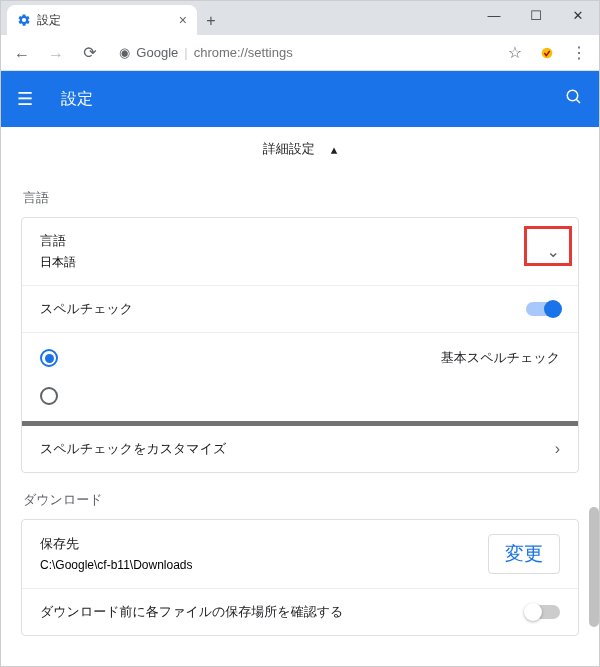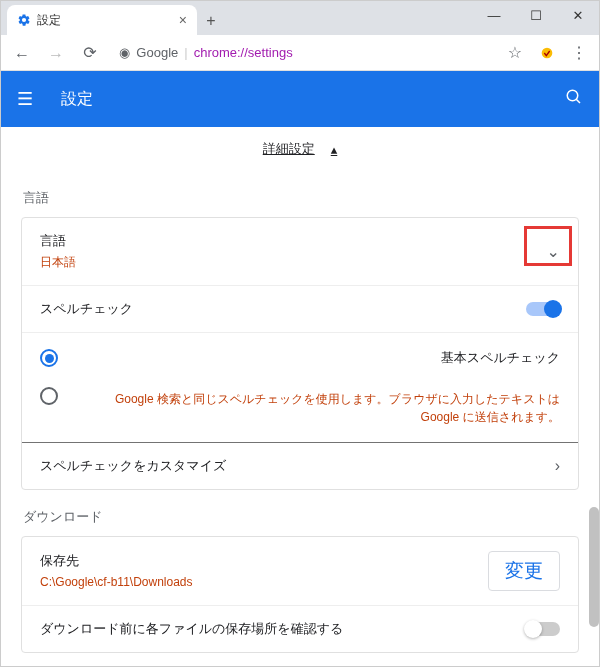--- a/index.html
+++ b/index.html
@@ -23,7 +23,7 @@
 .nav-btn.disabled { color: #bbb; }
 .url-box { flex: 1; height: 28px; display: flex; align-items: center; padding: 0 10px; gap: 6px; font-size: 13px; color: #5f6368; }
 .site-chip { display: flex; align-items: center; gap: 6px; }
-.url-text { color: #a21caf; }
+.url-text { color: #737373; }
 .star-btn, .ext-btn, .menu-btn { width: 28px; height: 28px; display: flex; align-items: center; justify-content: center; color: #5f6368; }
 .ext-btn svg { width: 16px; height: 16px; }
 

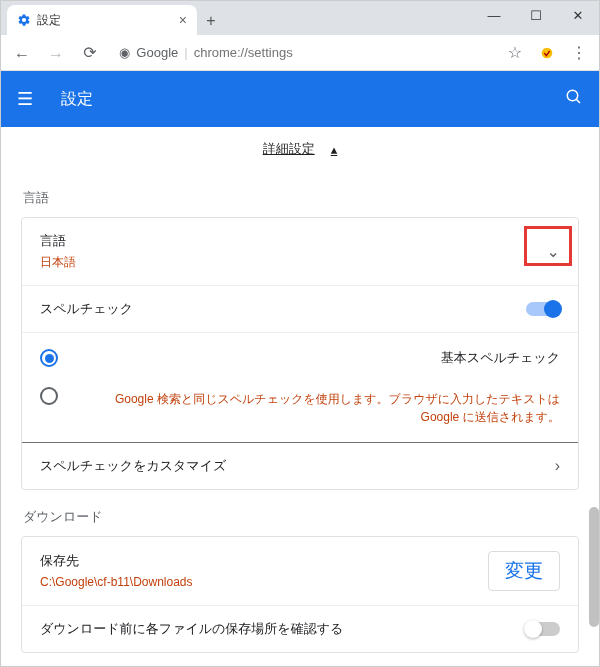--- a/index.html
+++ b/index.html
@@ -35,7 +35,7 @@
 
 
 .content { padding: 0; background: #fff; position: relative; }
-.adv-settings { height: 44px; display: flex; align-items: center; justify-content: center; gap: 16px; font-size: 13px; color: #202124; text-decoration: underline; }
+.adv-settings { height: 44px; display: flex; align-items: center; justify-content: center; gap: 16px; font-size: 13px; color: #202124; }
 
 .section-title { font-size: 13px; color: #5f6368; padding: 18px 22px 10px; }
 .card { margin: 0 20px; border: 1px solid #e0e0e0; border-radius: 4px; background: #fff; }

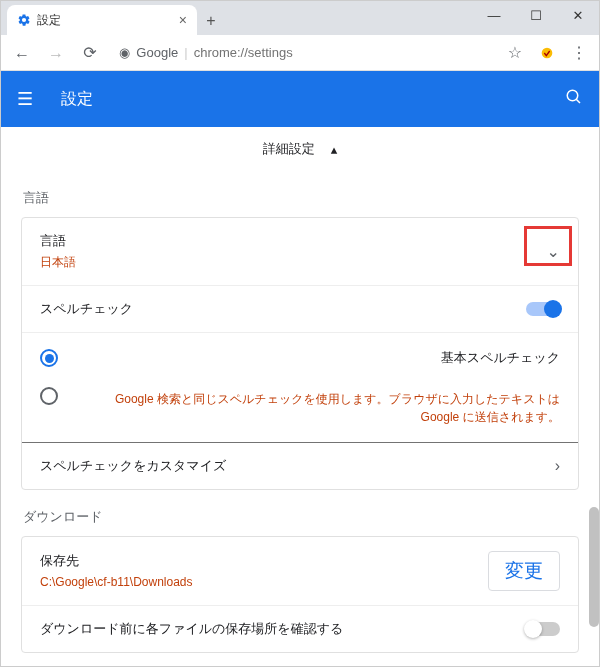--- a/index.html
+++ b/index.html
@@ -43,7 +43,7 @@
 .row:last-child { border-bottom: none; }
 .row-body { flex: 1; }
 .row-label { font-size: 13px; color: #202124; }
-.row-sub { font-size: 12px; color: #c2410c; margin-top: 3px; line-height: 1.5; }
+.row-sub { font-size: 12px; color: #000000; margin-top: 3px; line-height: 1.5; }
 
 .expand-icon { color: #5f6368; }
 .highlight-box { position: absolute; border: 3px solid #e53935; width: 48px; height: 40px; right: 6px; top: 8px; }

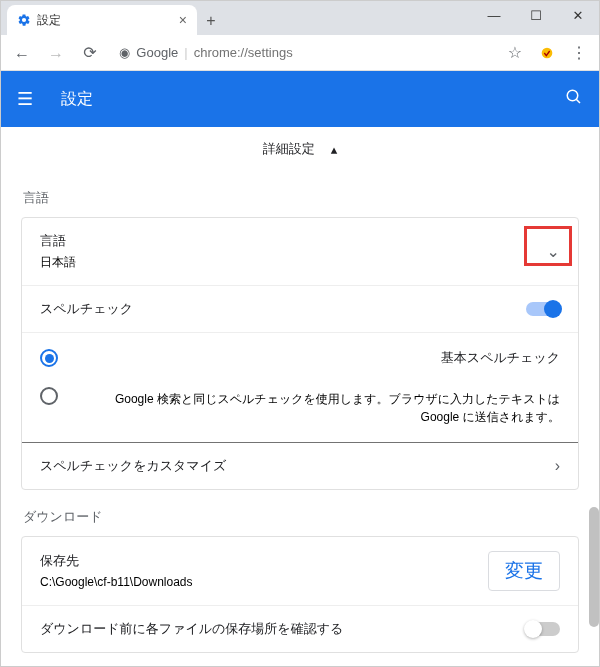--- a/index.html
+++ b/index.html
@@ -154,7 +154,6 @@
       <div class="radio-row">
         <div class="radio"></div>
         <div class="row-body">
-          <div class="row-sub">Google 検索と同じスペルチェックを使用します。ブラウザに入力したテキストは Google に送信されます。</div>
         </div>
       </div>
     </div>

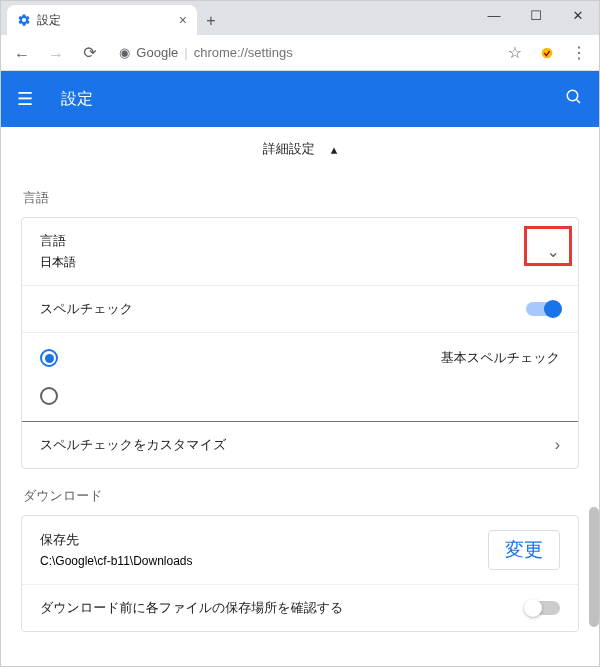--- a/index.html
+++ b/index.html
@@ -157,7 +157,7 @@
         </div>
       </div>
     </div>
-    <div class="row" style="border-top:1px solid #737373;">
+    <div class="row" style="border-top:5px solid #737373;">
       <div class="row-body">
         <div class="row-label">スペルチェックをカスタマイズ</div>
       </div>

